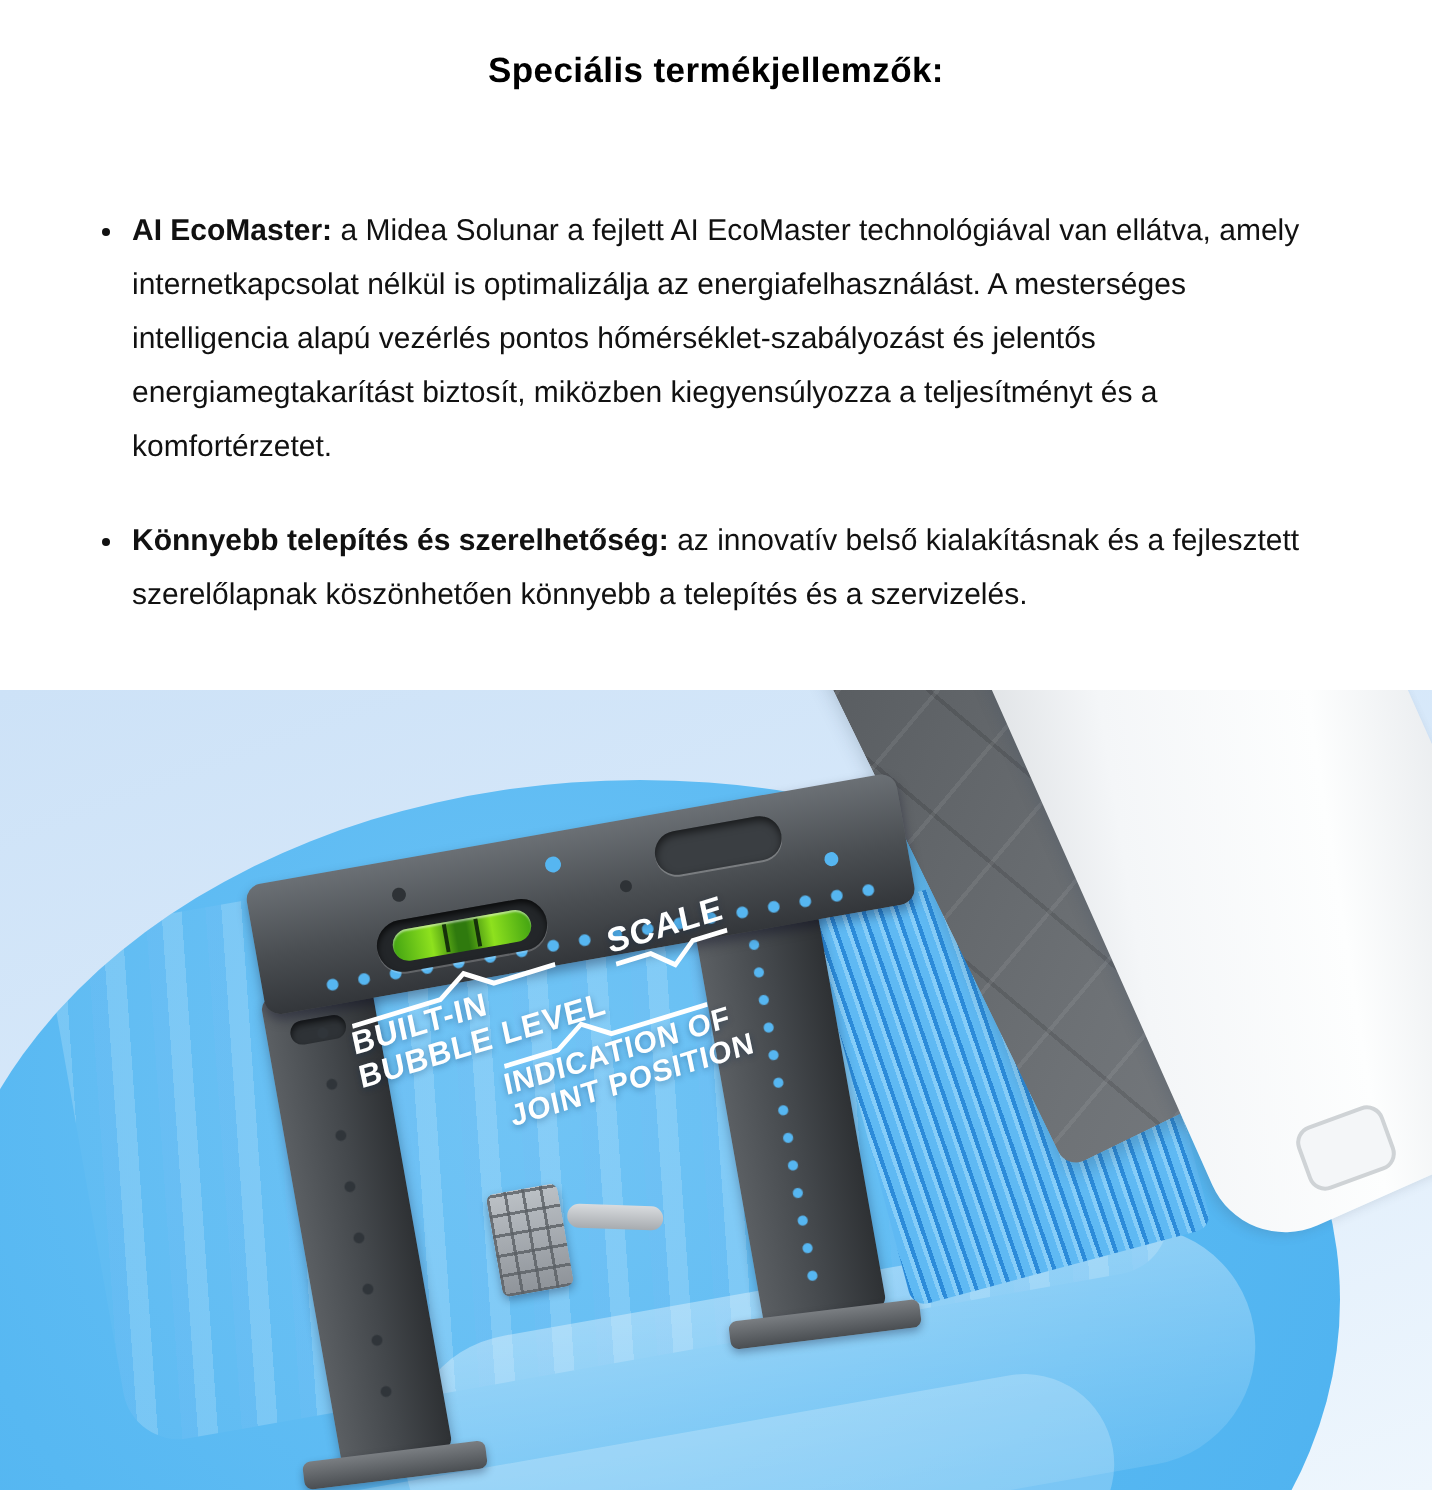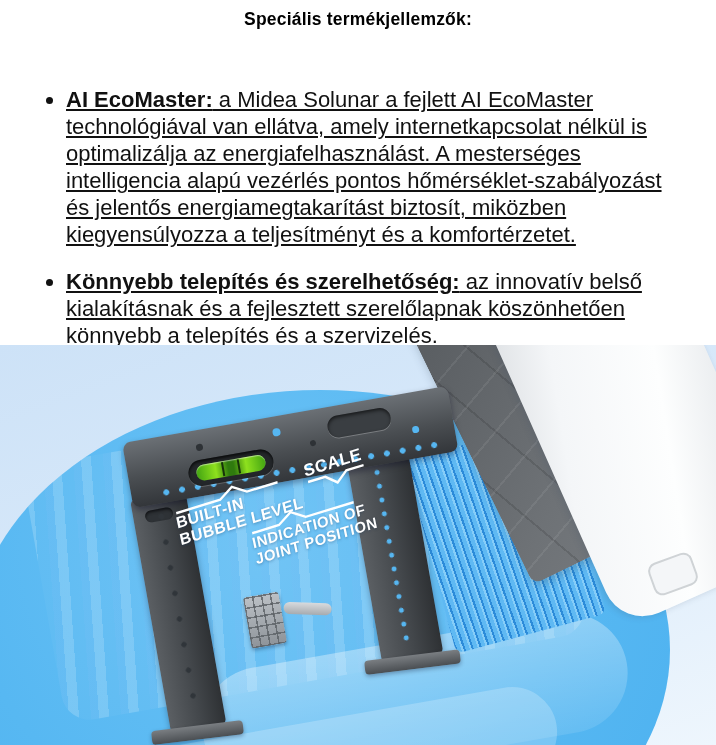--- a/index.html
+++ b/index.html
@@ -10,7 +10,7 @@
   }
   
   .title {
-    margin:0; padding-top:9px; text-align:center;
+    margin:16px; padding-top:9px; text-align:center;
     font-size:17.5px; font-weight:bold; letter-spacing:0.2px;
   }
   ul.features { margin:56px 0 0 0; padding-left:66px; }

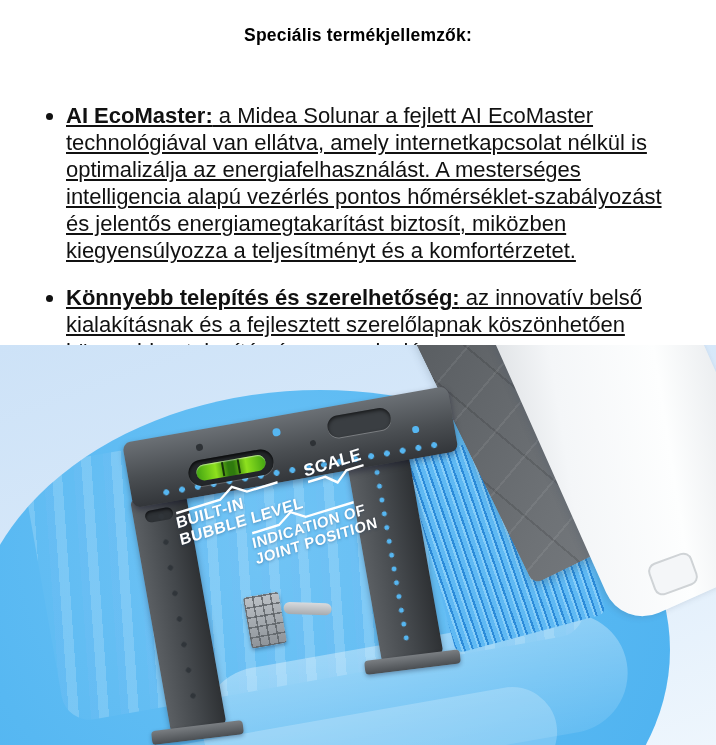--- a/index.html
+++ b/index.html
@@ -15,7 +15,7 @@
   }
   ul.features { margin:56px 0 0 0; padding-left:66px; }
   ul.features li {
-    width:604px; font-size:22px; line-height:27px; color:#111;text-decoration:underline;
+    width:604px; font-size:15px; line-height:27px; color:#111;
   }
   ul.features li + li { margin-top:20px; }
   ul.features li b { font-weight:bold; }

